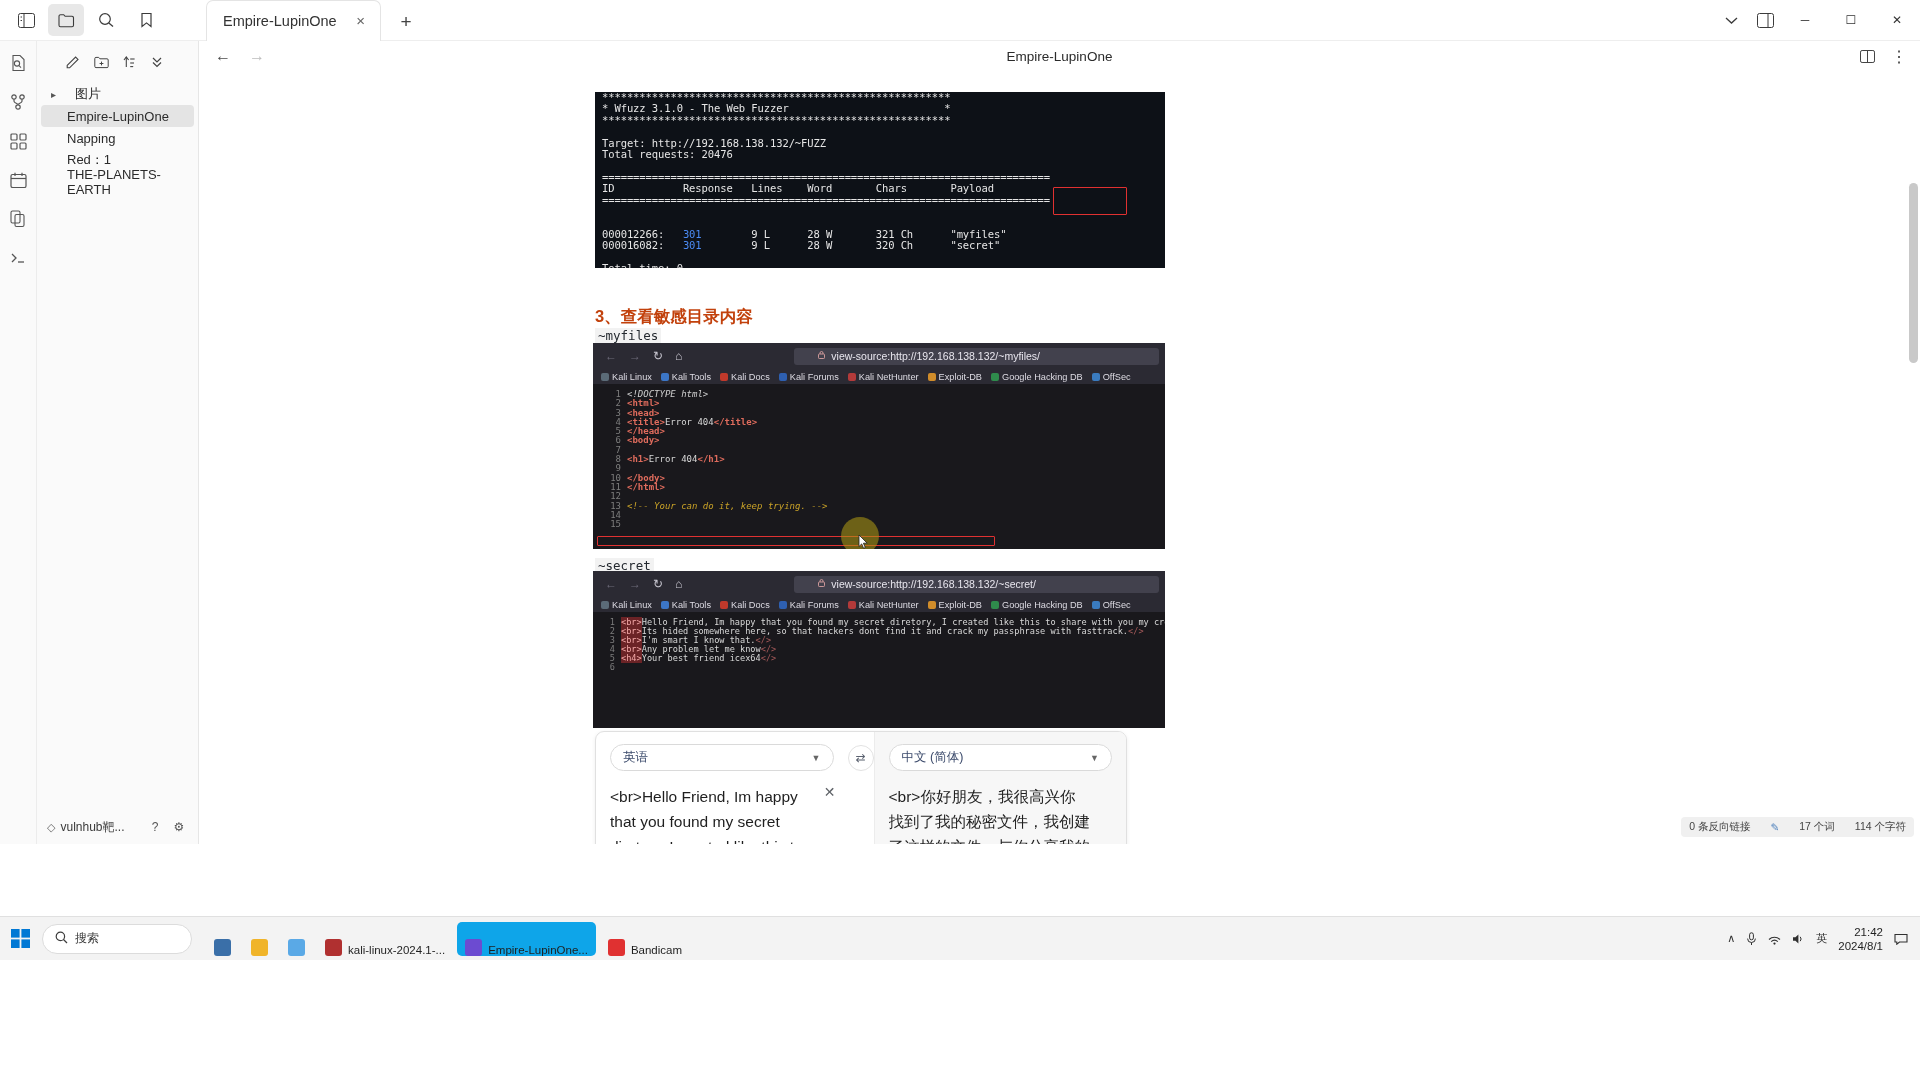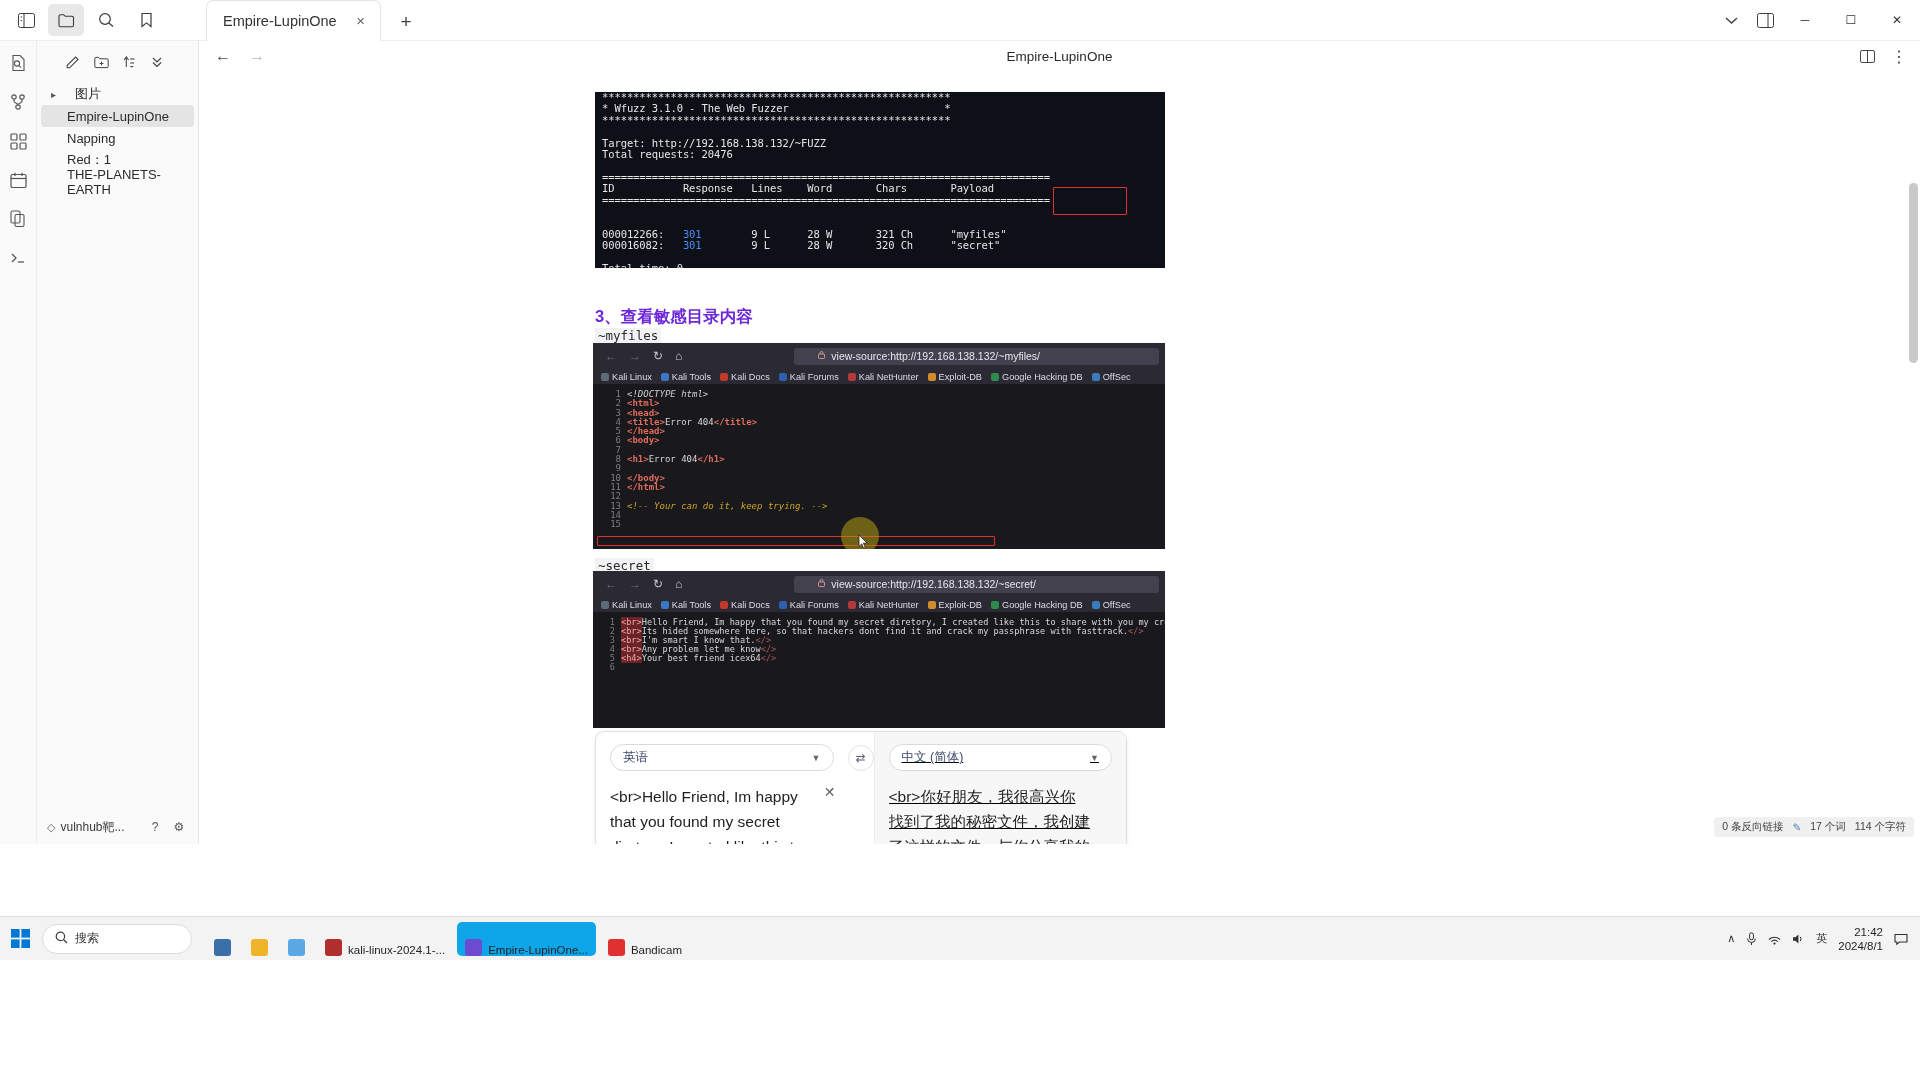--- a/index.html
+++ b/index.html
@@ -121,7 +121,7 @@
   
   .h-section {
     position: absolute; left: 396px; top: 235px;
-    font-size: 16.5px; font-weight: 700; color: #6d28d9;
+    font-size: 16.5px; font-weight: 700; color: #c2410c;
   }
   .code-label {
     position: absolute; font-family: "DejaVu Sans Mono", monospace;

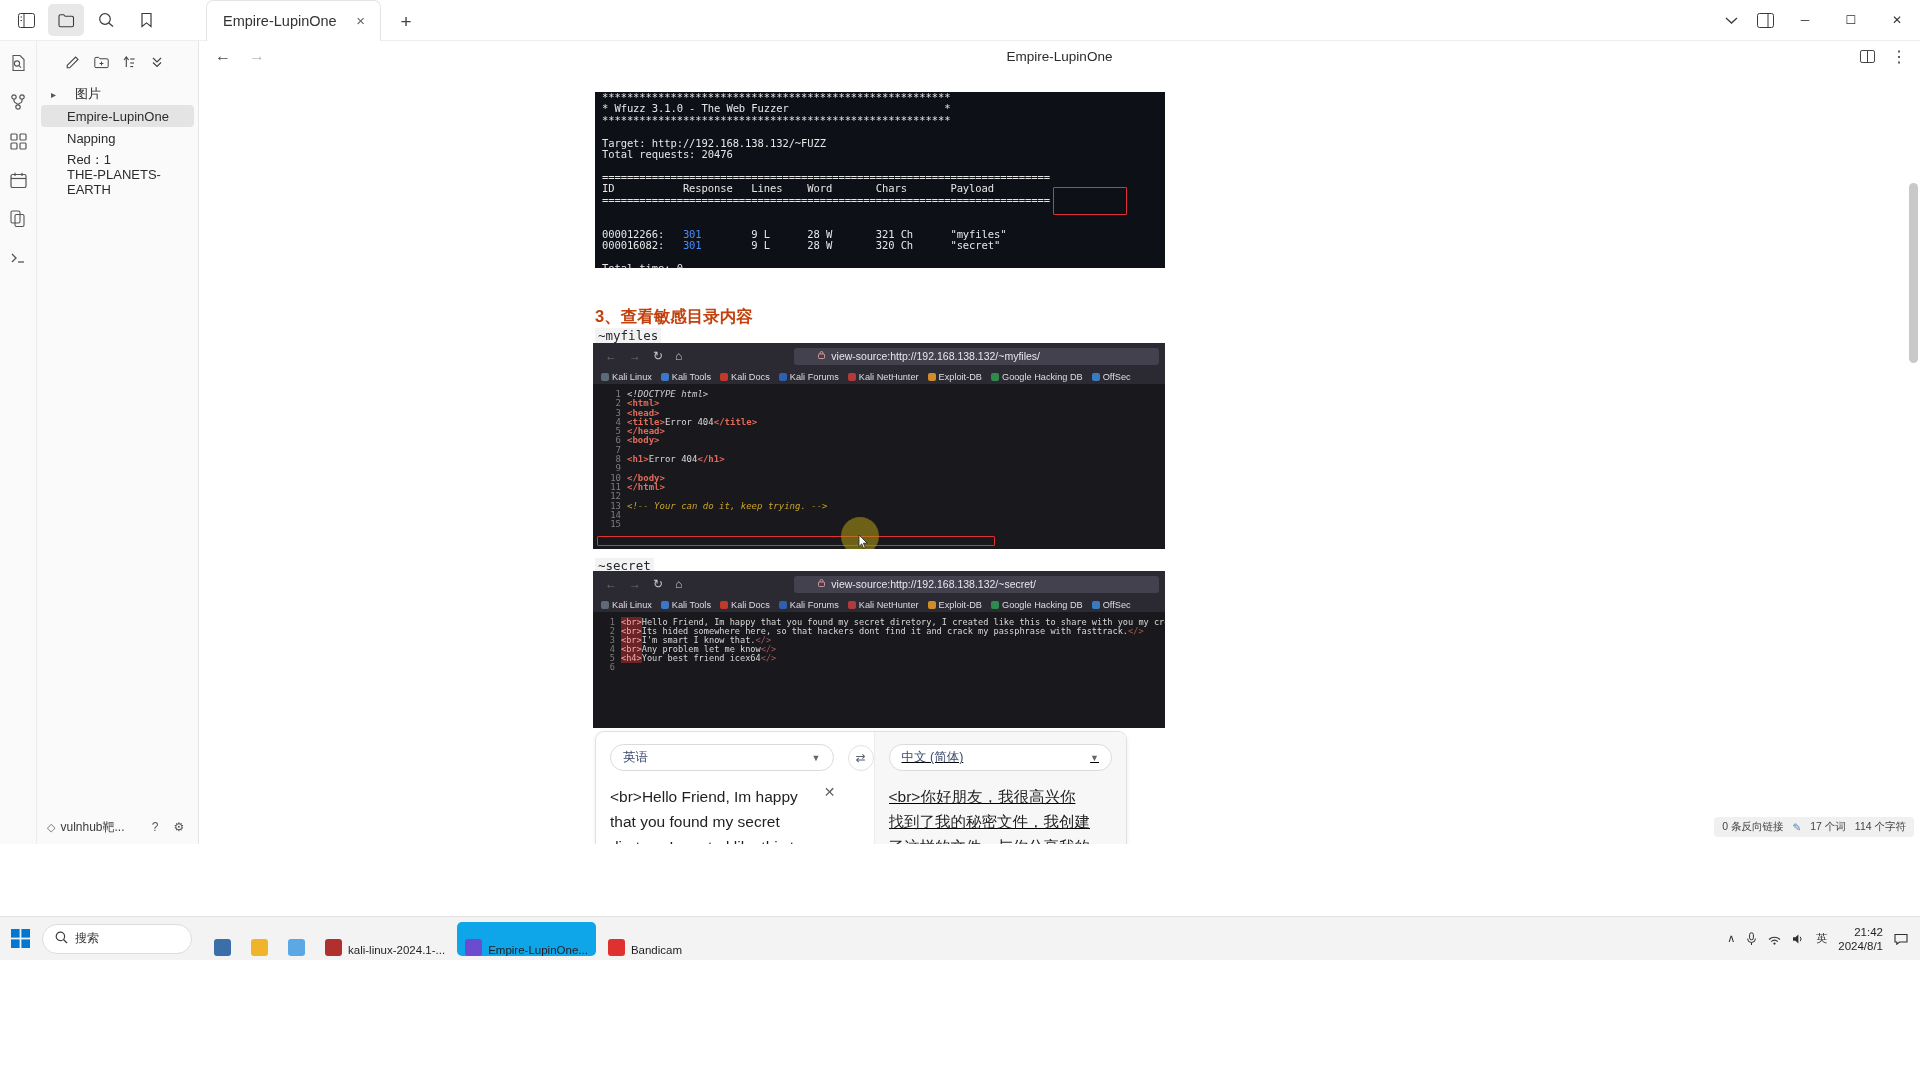--- a/index.html
+++ b/index.html
@@ -179,7 +179,7 @@
     box-shadow: 0 1px 4px rgba(0,0,0,0.07); display: flex; overflow: hidden;
   }
   .tp-col { flex: 1; padding: 12px 14px 0 14px; position: relative; }
-  .tp-col.right { background: #f7f7f7; border-left: 1px solid #ececec; text-decoration: underline; }
+  .tp-col.right { background: #f7f7f7; border-left: 1px solid #ececec; }
   .tp-sel {
     height: 27px; border: 1px solid #dadada; border-radius: 14px;
     display: flex; align-items: center; justify-content: space-between;

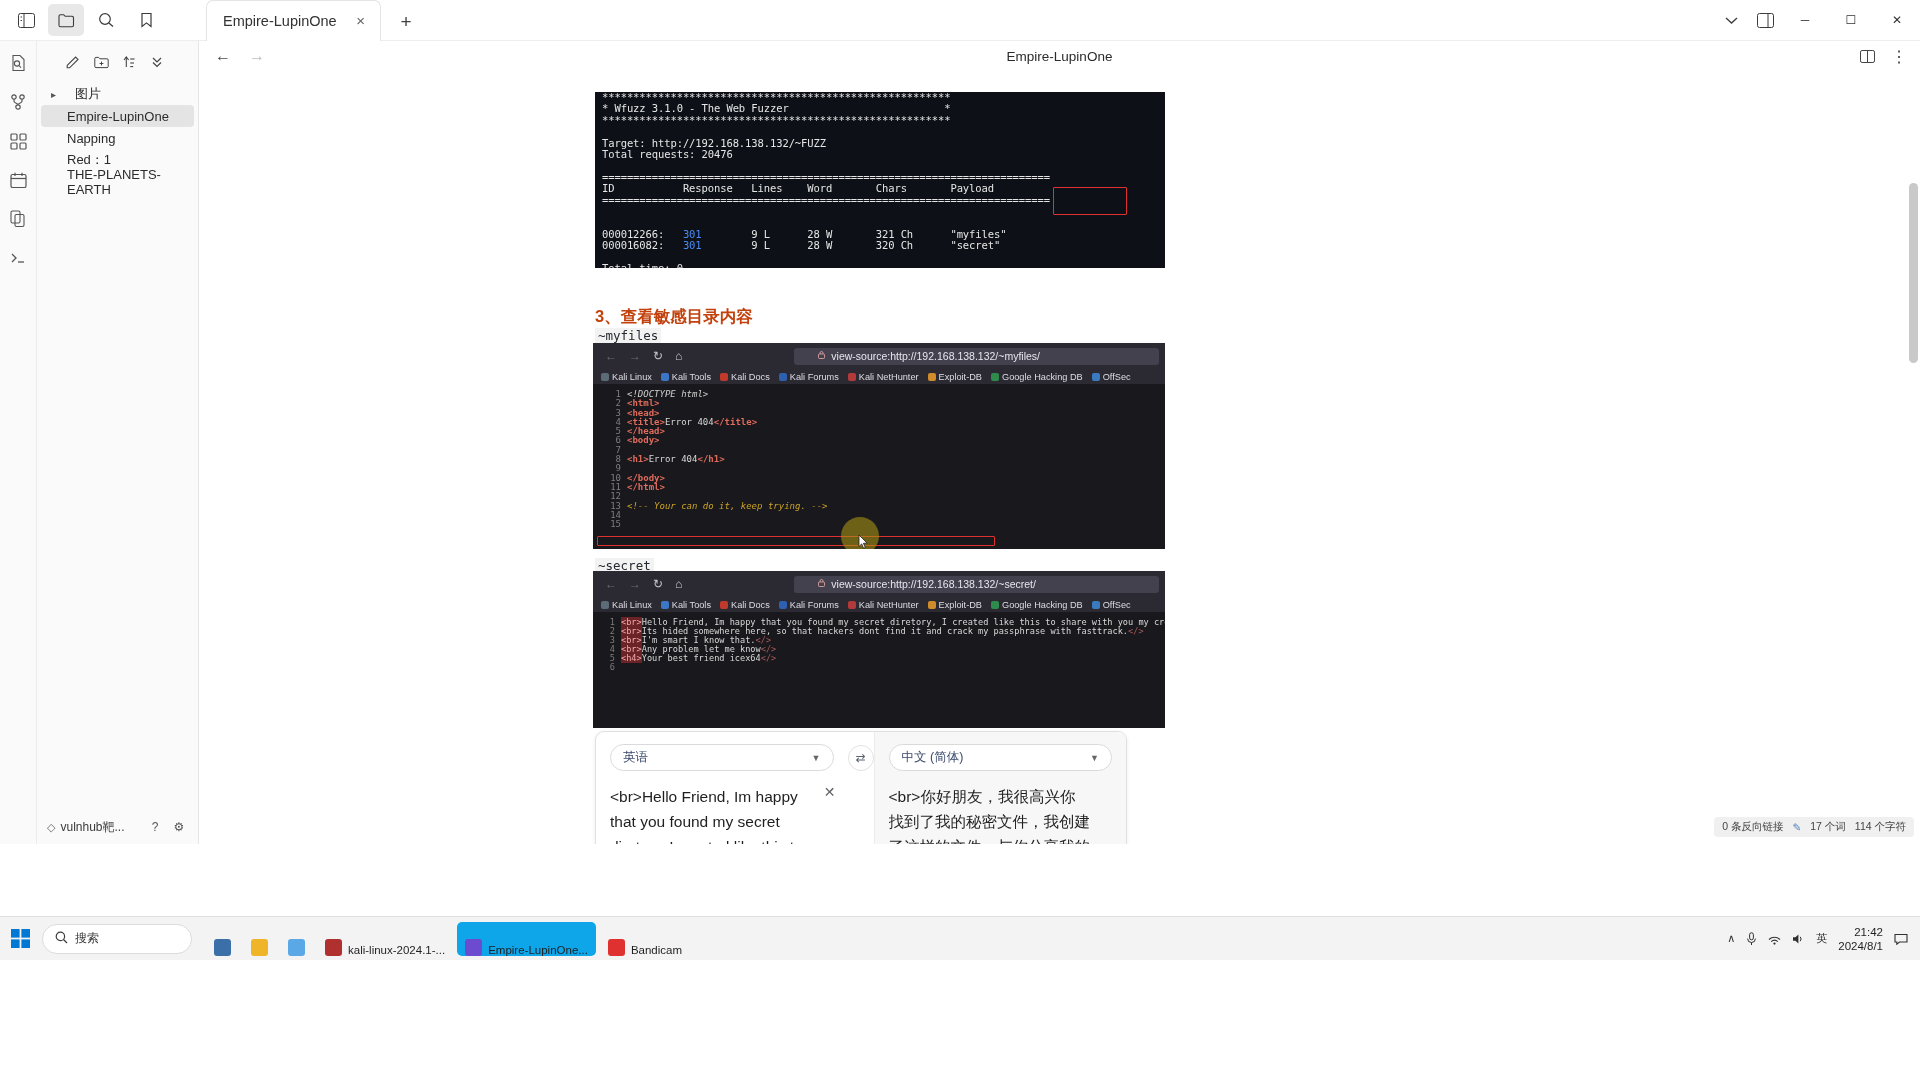--- a/index.html
+++ b/index.html
@@ -200,7 +200,7 @@
   
   .statuspill {
     position: absolute; right: 6px; bottom: 7px; height: 20px;
-    display: flex; align-items: center; gap: 9px;
+    display: flex; align-items: center; gap: 20px;
     background: #f0f0f0; border-radius: 4px; padding: 0 8px;
     font-size: 10.5px; color: #444;
   }

